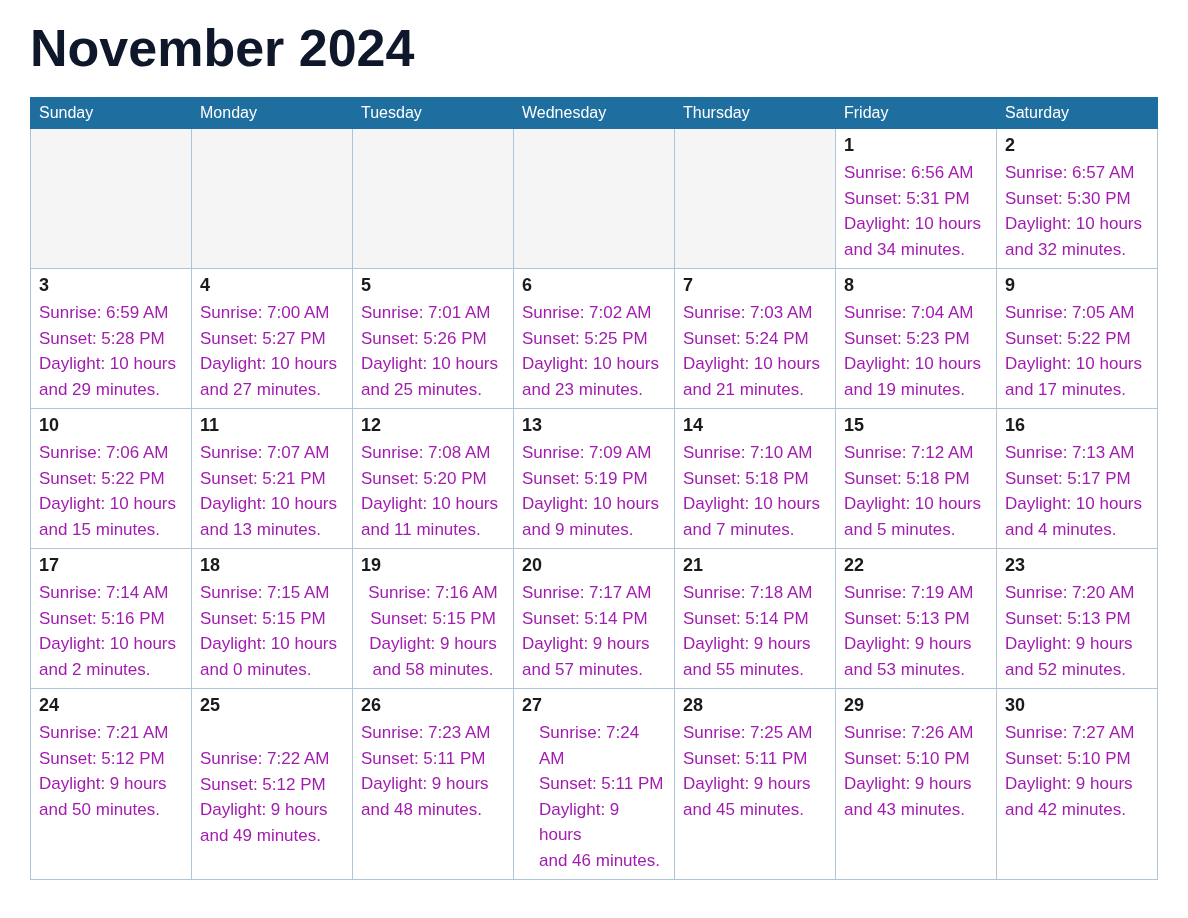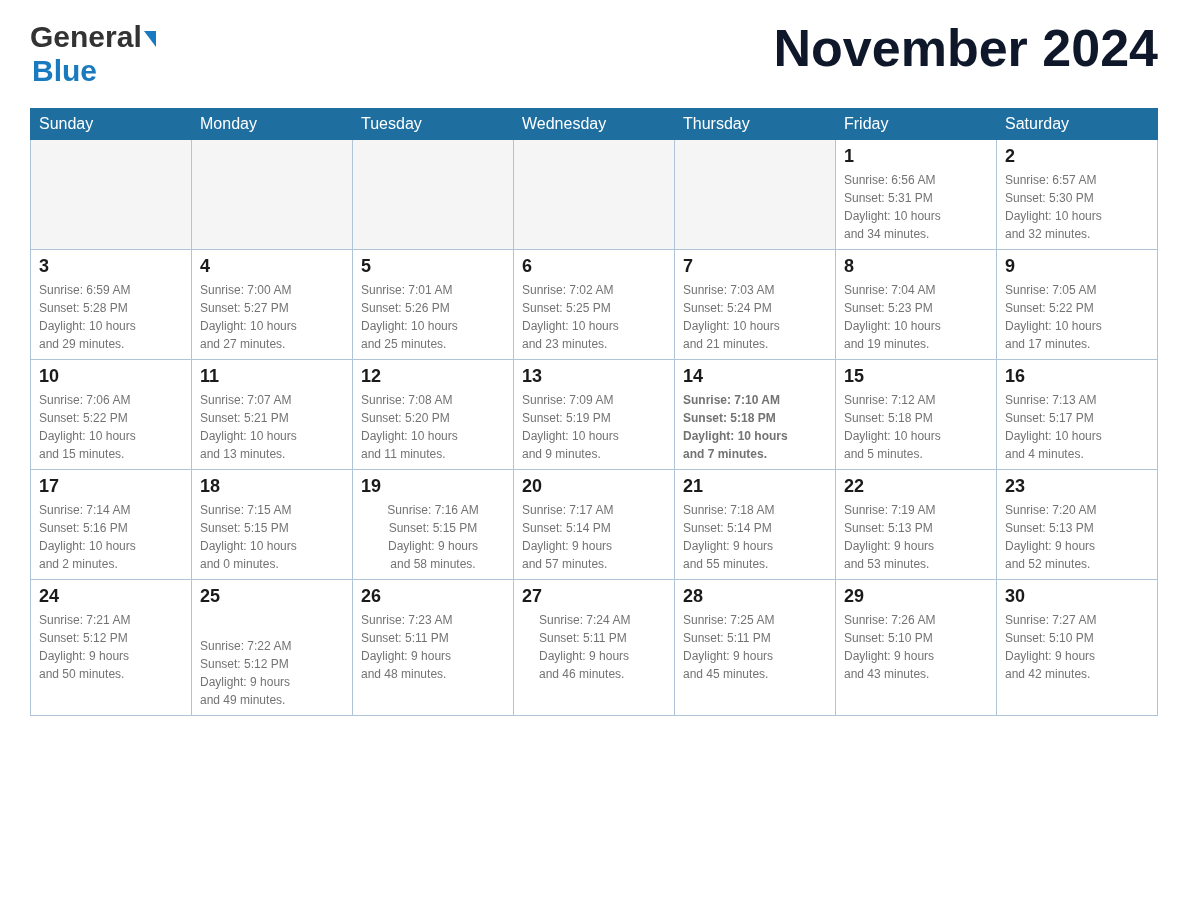--- a/index.html
+++ b/index.html
@@ -81,13 +81,6 @@
 <body>
 
 <div class="header">
-  <div class="logo">
-    <div style="display:flex; align-items:center;">
-      <span style="font-size:30px;font-weight:bold;color:#333;">General</span>
-      <span style="display:inline-block;width:0;height:0;border-left:12px solid transparent;border-right:0;border-top:16px solid #1a7abf;margin-left:2px;position:relative;top:2px;"></span>
-    </div>
-    <span style="font-size:30px;font-weight:bold;color:#1a7abf;margin-left:2px;">Blue</span>
-  </div>
   <div class="title-block">
     <div class="month-title">November 2024</div>
   </div>

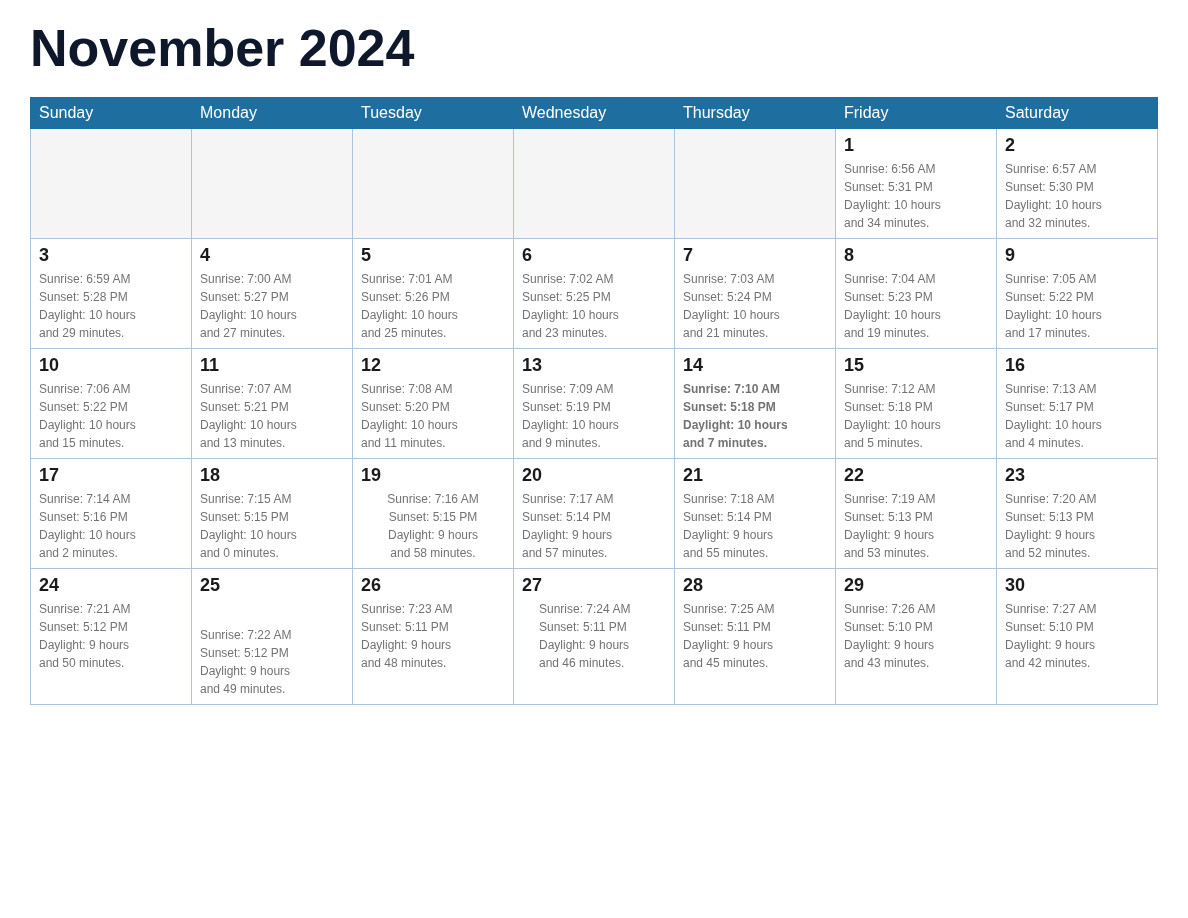--- a/index.html
+++ b/index.html
@@ -63,8 +63,8 @@
       margin-bottom: 4px;
     }
     .day-info {
-      font-size: 12px;
-      color: #737373;
+      font-size: 17px;
+      color: #a21caf;
       line-height: 1.5;
     }
     .empty-cell {

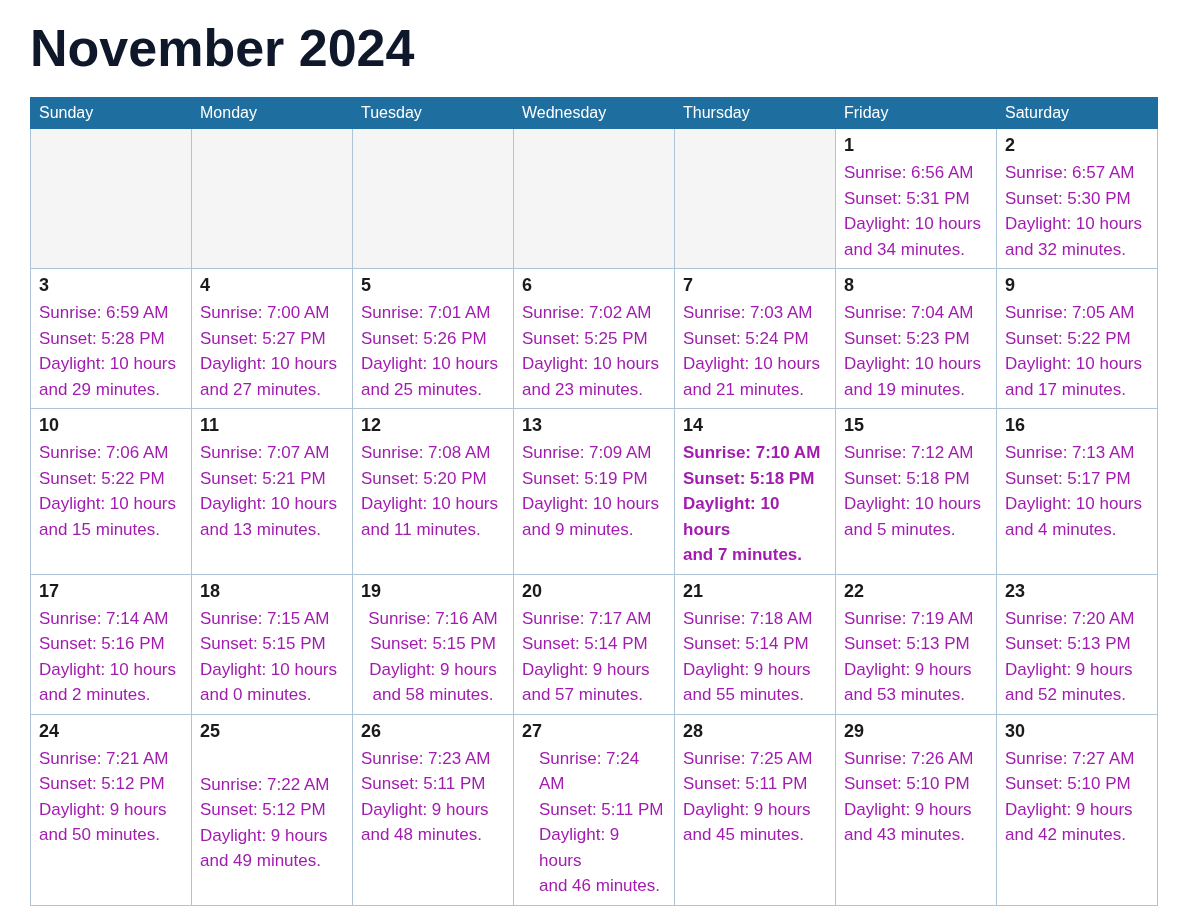--- a/index.html
+++ b/index.html
@@ -202,7 +202,7 @@
         </td>
         <td class="has-data">
           <div class="day-number">14</div>
-          <div class="day-info" style="white-space: pre-line; font-weight: bold;">Sunrise: 7:10 AM
+          <div class="day-info" style="white-space: pre-line;">Sunrise: 7:10 AM
 Sunset: 5:18 PM
 Daylight: 10 hours
 and 7 minutes.</div>

